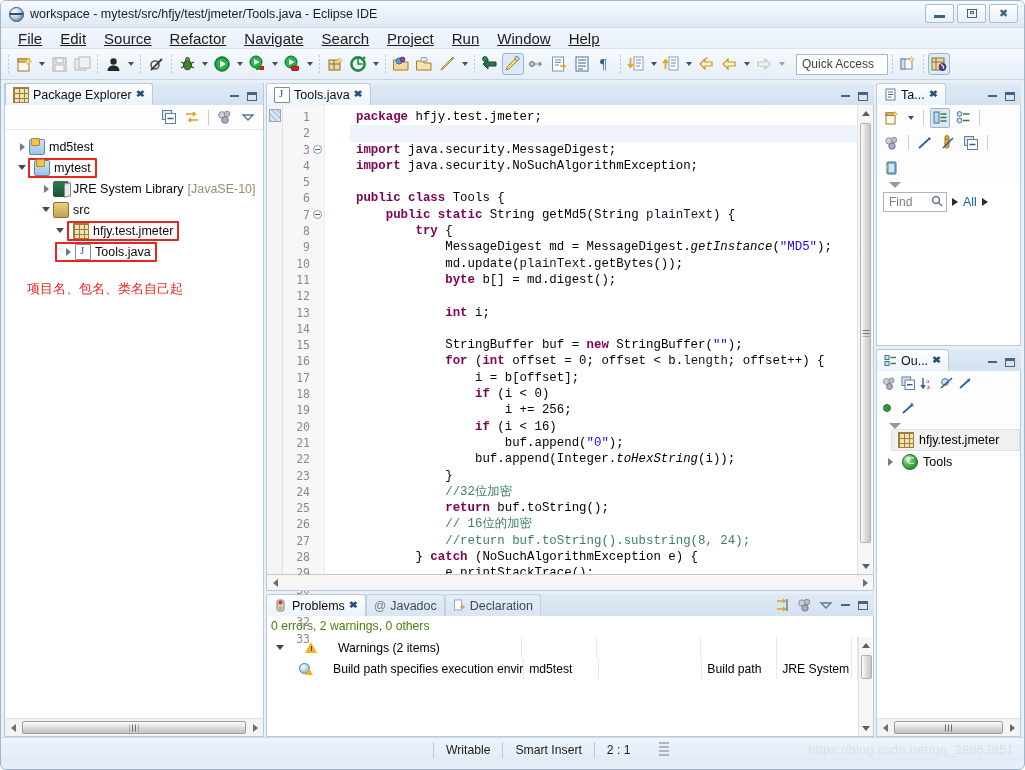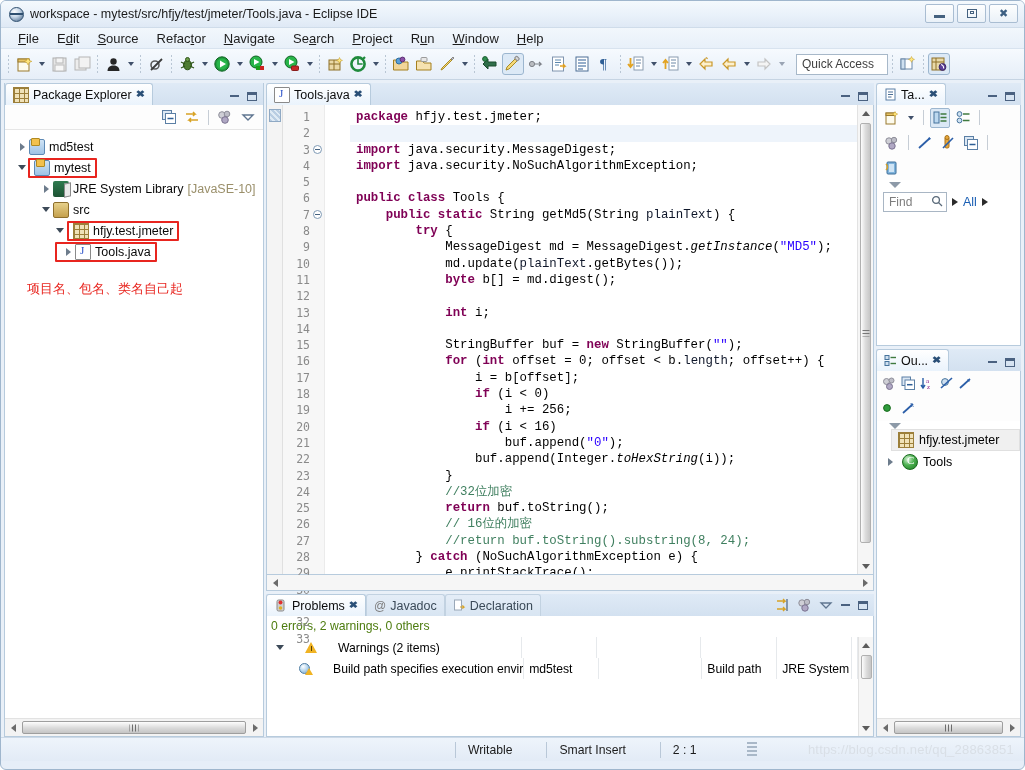--- a/index.html
+++ b/index.html
@@ -69,8 +69,8 @@
     border-bottom: 1px solid #d8e3ef;
   }
   .menuitem {
-    padding: 1px 9px; font-size: 13px; color: #1c1c1c;
-    cursor: default; white-space: nowrap;
+    padding: 1px 9px; font-size: 15px; color: #1c1c1c;
+    cursor: default; white-space: nowrap; text-decoration: underline;
   }
   .menuitem u { text-decoration: underline; }
 

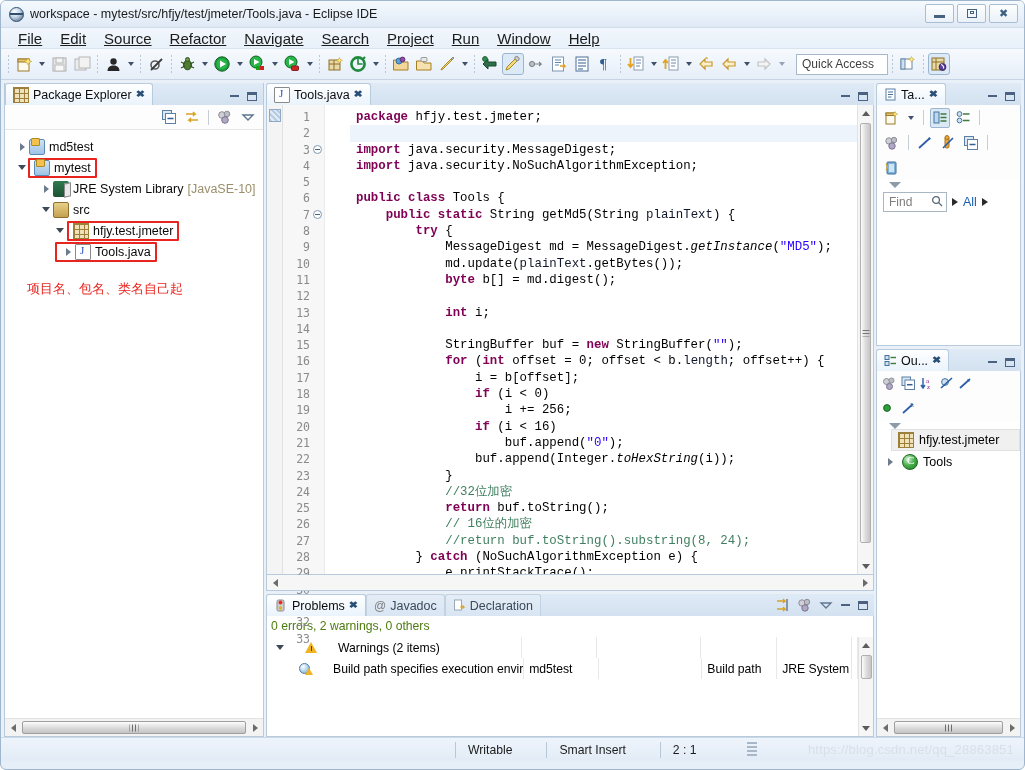--- a/index.html
+++ b/index.html
@@ -308,7 +308,6 @@
     border-top:1px solid #ccd9e7;
     display:flex; align-items:center; font-size:12.2px; color:#1b1b1b;
     position:relative;
-    gap:22px;
   }
   .stcell { padding:0 12px; height:16px; display:flex; align-items:center; border-left:1px solid #b9c8d8;}
   .stdots { width:10px;height:16px;margin-left:16px;

